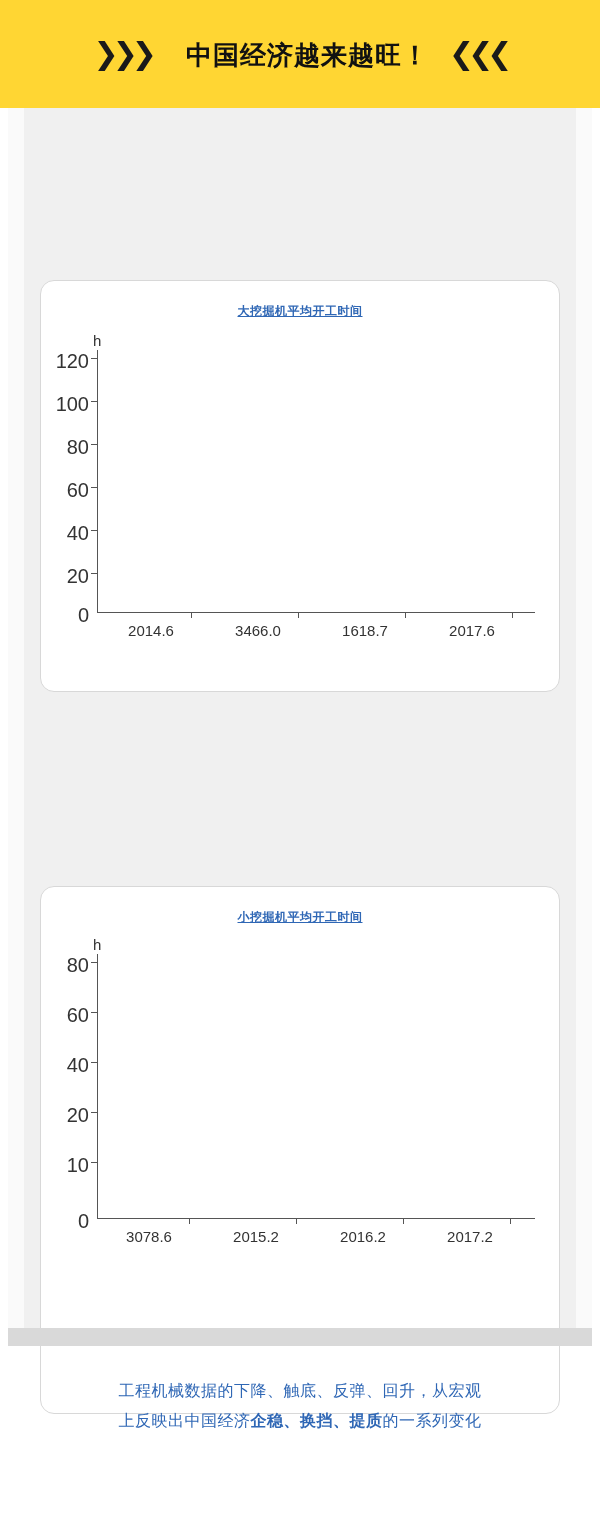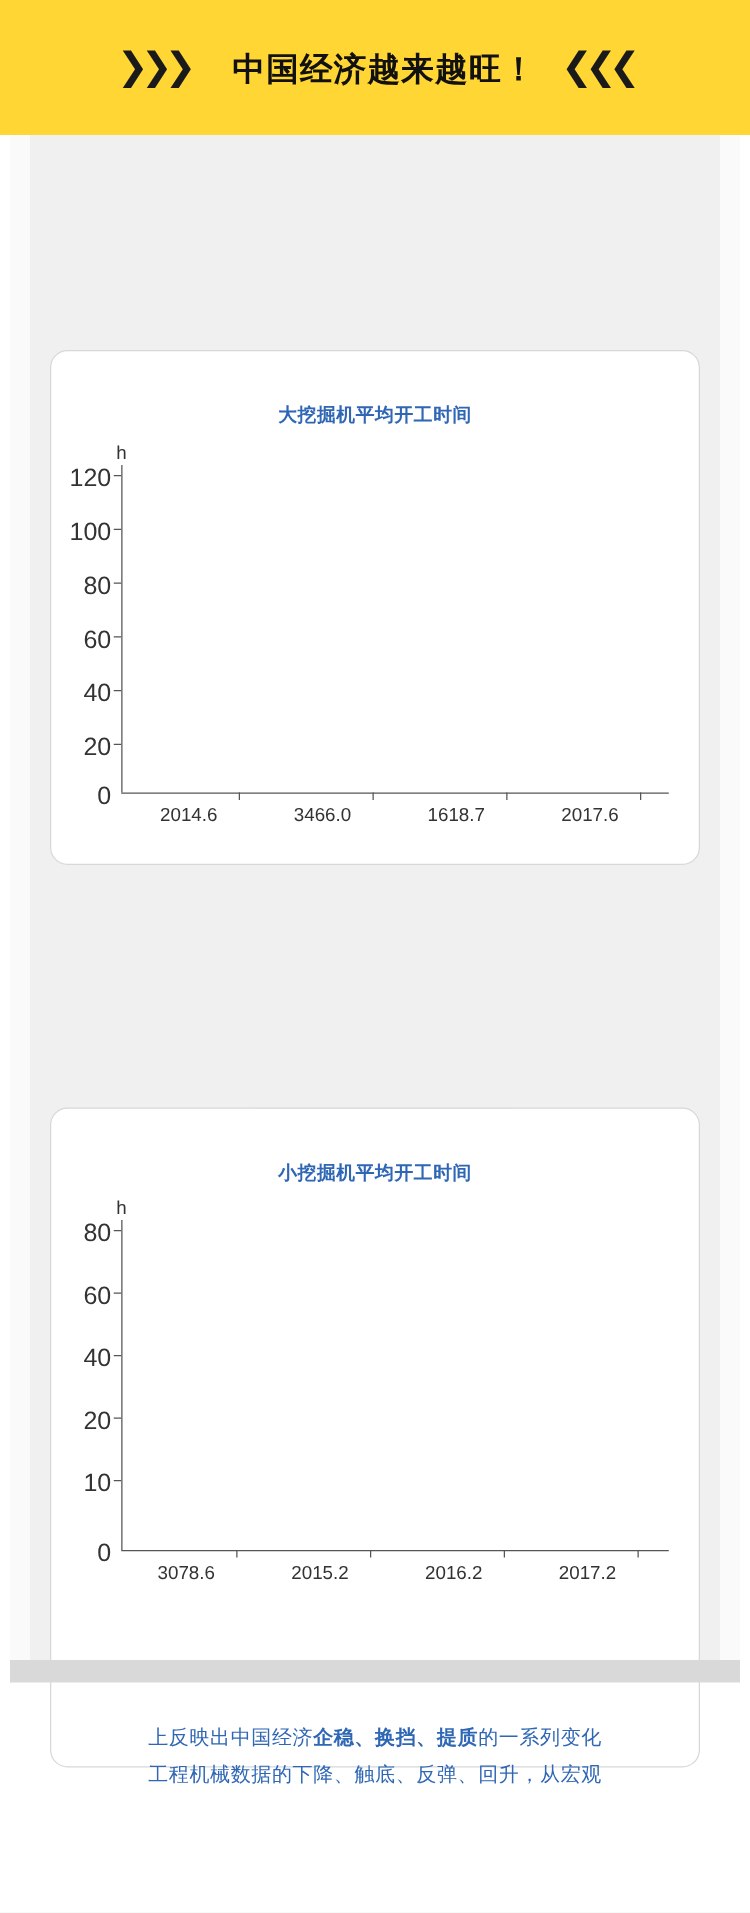--- a/index.html
+++ b/index.html
@@ -93,10 +93,11 @@
   .card-title {
     text-align: center;
     color: #2f67b5;
-    font-size: 15px;
+    font-size: 12px;
     font-weight: bold;
-    margin-top: 42px;
+    margin-top: 22px;
     letter-spacing: 0.5px;
+    text-decoration: underline;
   }
 
   .plot {

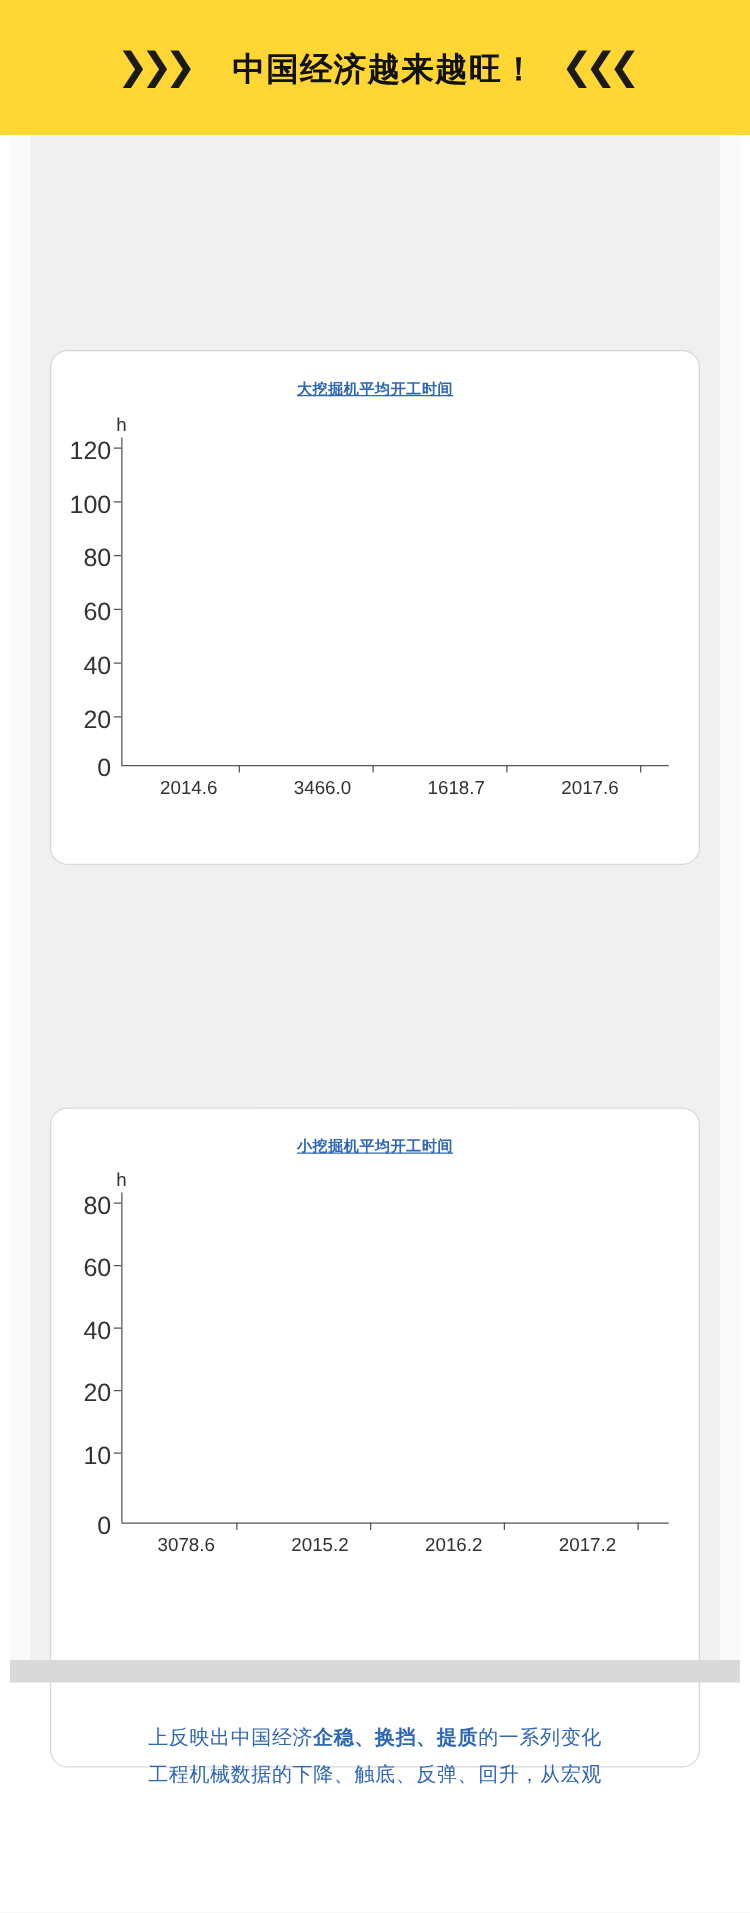--- a/index.html
+++ b/index.html
@@ -272,10 +272,10 @@
 
 <div class="footer-bar"></div>
 <div class="caption">
+  <div>工程机械数据的下降、触底、反弹、回升，从宏观</div>
   <div>
     <span>上反映出中国经济</span><b>企稳、换挡、提质</b><span>的一系列变化</span>
   </div>
-  <div>工程机械数据的下降、触底、反弹、回升，从宏观</div>
 </div>
 
 </body></html>

